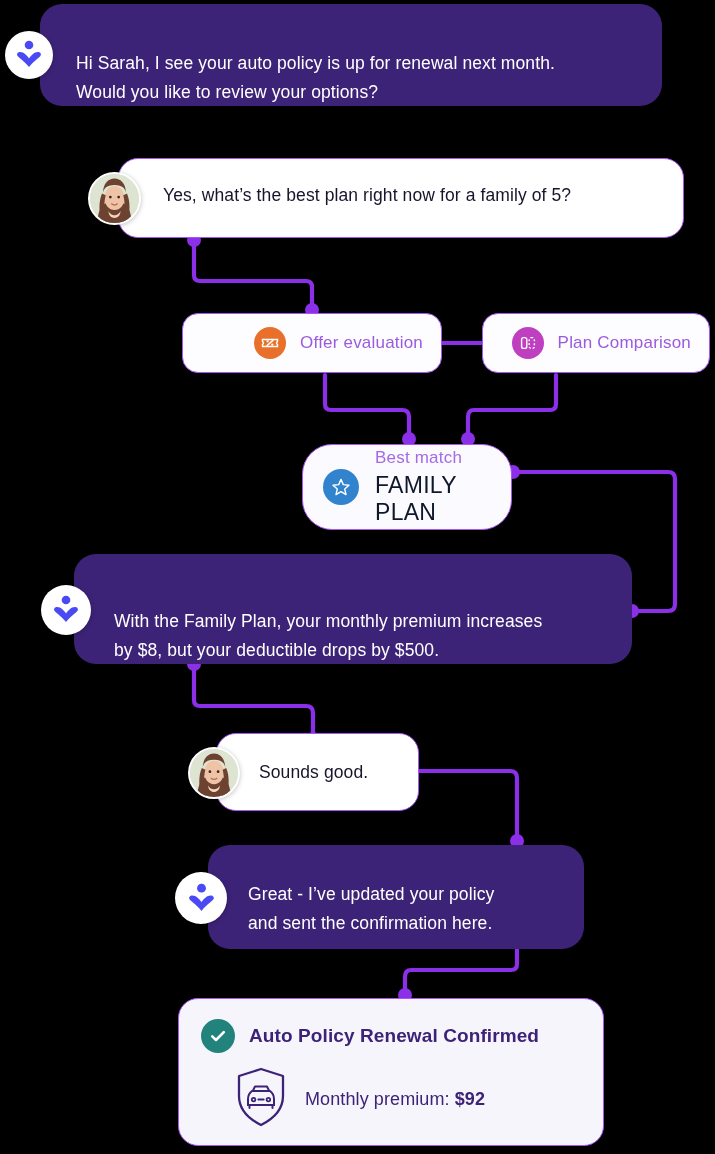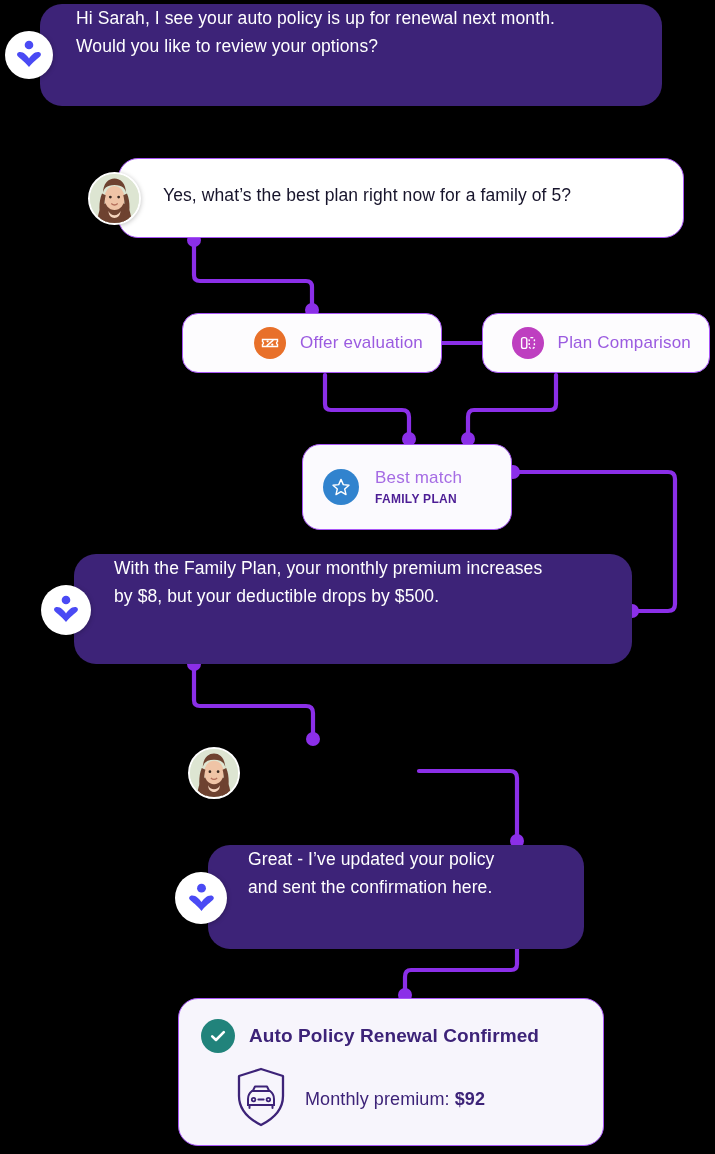--- a/index.html
+++ b/index.html
@@ -23,7 +23,7 @@
     border-radius: 22px;
     color: #FFFFFF;
     display: flex;
-    align-items: flex-start;
+    align-items: flex-end;
   }
   .bot-text {
     font-size: 17.5px;

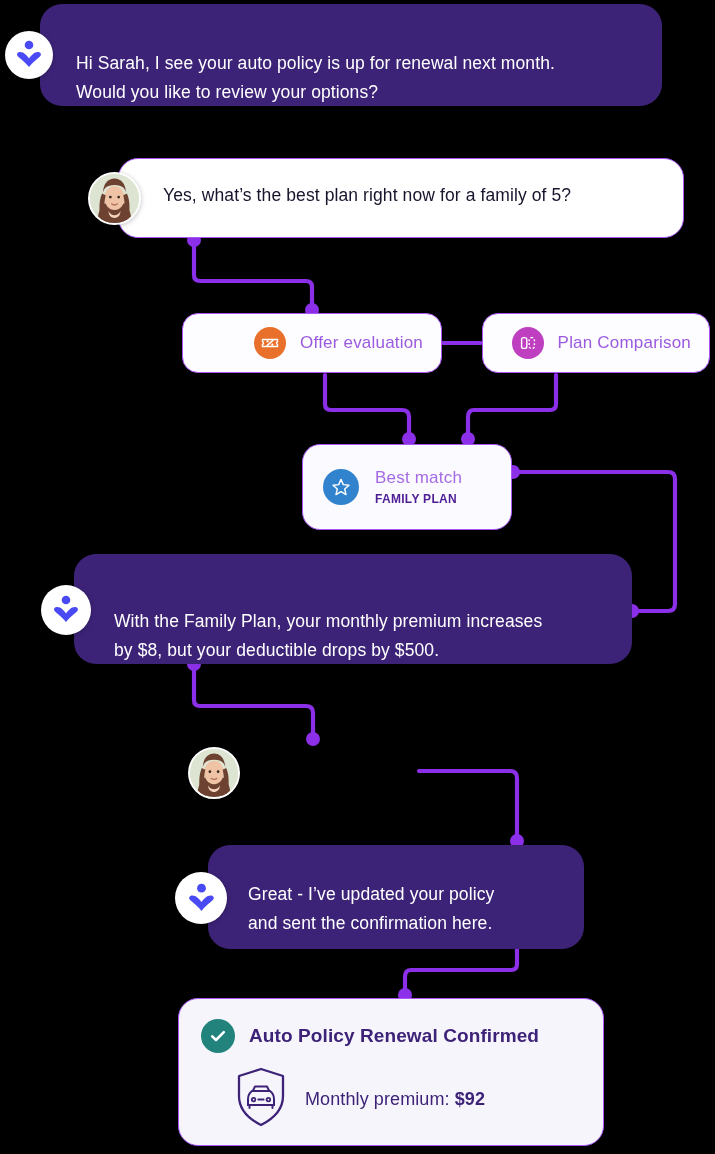--- a/index.html
+++ b/index.html
@@ -90,7 +90,7 @@
   .match-card {
     background: #FBFAFE;
     border: 1.6px solid #A855F7;
-    border-radius: 18px;
+    border-radius: 30px;
     display: flex;
     align-items: center;
     gap: 16px;

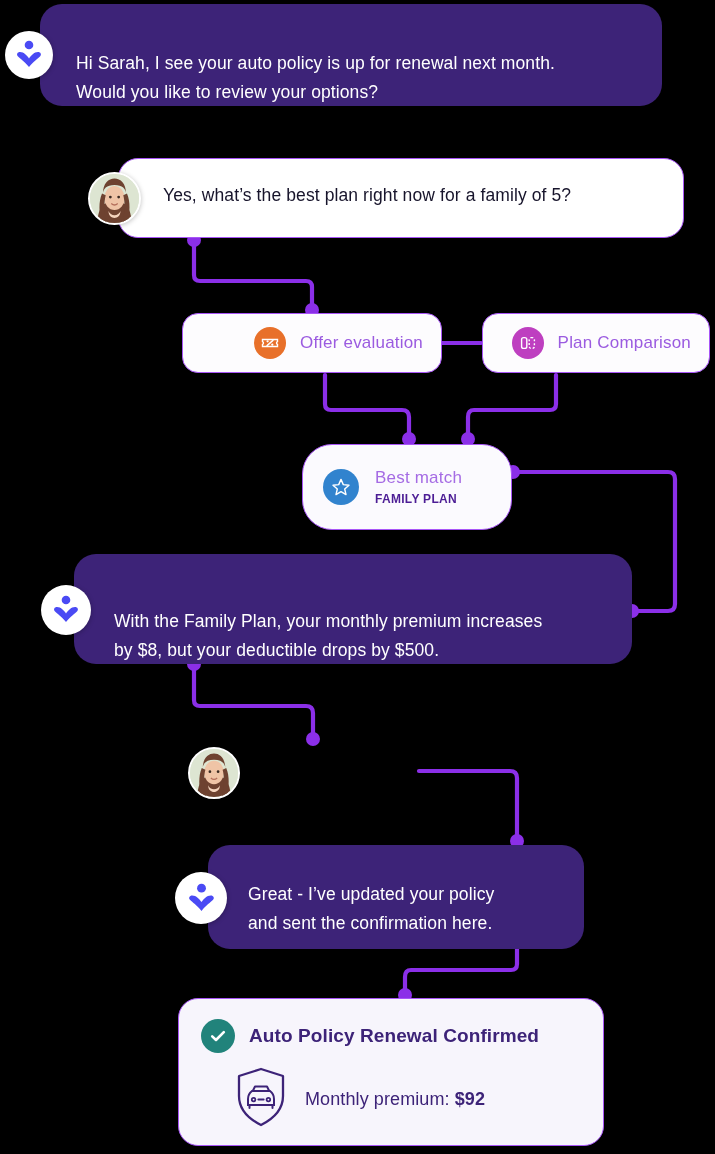--- a/index.html
+++ b/index.html
@@ -98,7 +98,7 @@
   }
   .match-lines { display: flex; flex-direction: column; gap: 4px; }
   .match-top { font-size: 17px; color: #A56BE4; letter-spacing: .2px; }
-  .match-plan { font-size: 12px; font-weight: bold; color: #4c1d95; letter-spacing: .3px; }
+  .match-plan { font-size: 23px; font-weight: normal; color: #0f172a; letter-spacing: .3px; }
 
   
   .confirm-card {

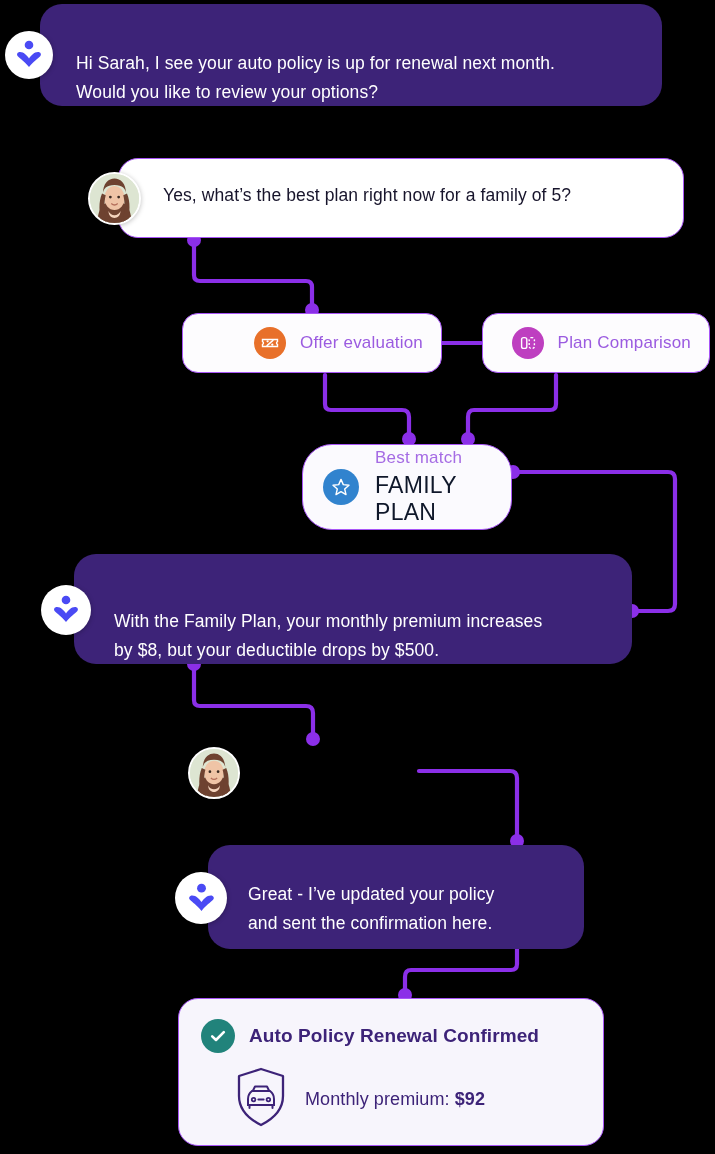--- a/index.html
+++ b/index.html
@@ -234,6 +234,9 @@
     </svg>
   </div>
 
+  <div class="node user-bubble" style="left:216px; top:733px; width:203px; height:78px; padding:0 18px 0 42px;">
+    <div class="user-text">Sounds good.</div>
+  </div>
   <div class="avatar avatar-user" style="left:188px; top:747px; width:52px; height:52px;">
     <svg width="52" height="52" viewBox="0 0 53 53">
       <rect width="53" height="53" fill="#DDE5D2"></rect>

